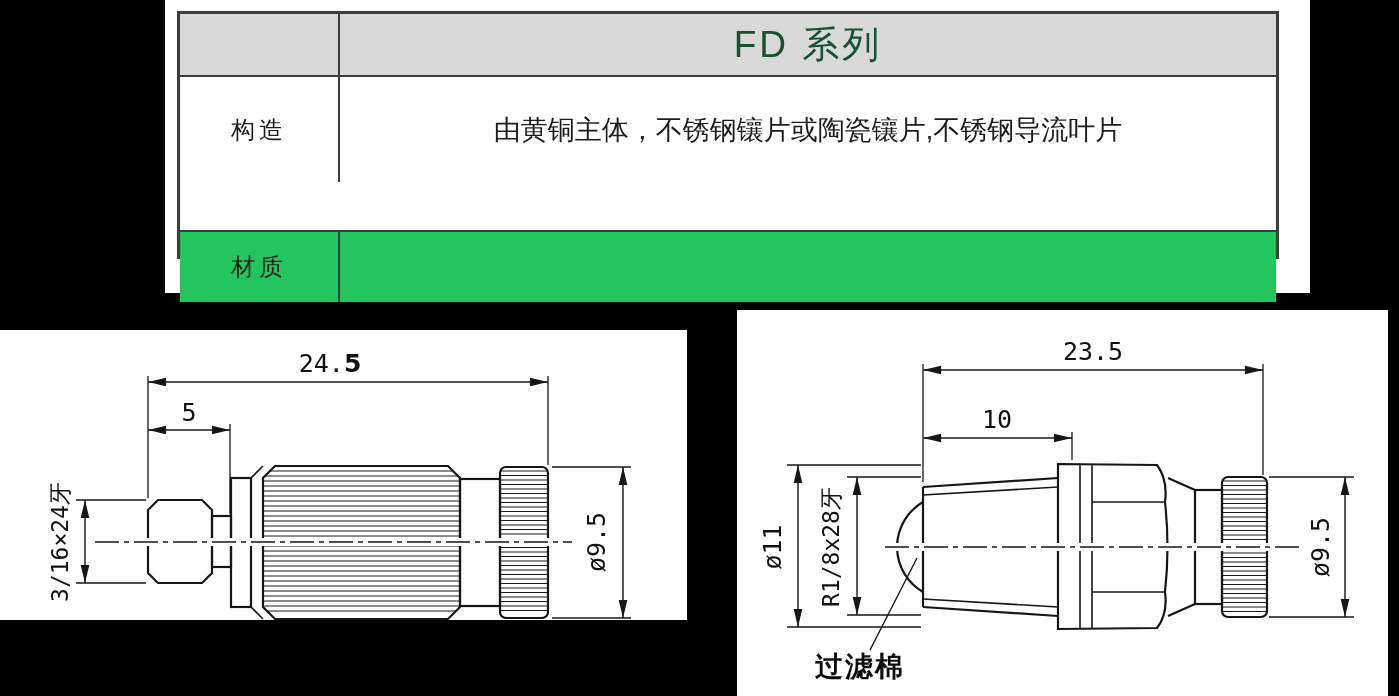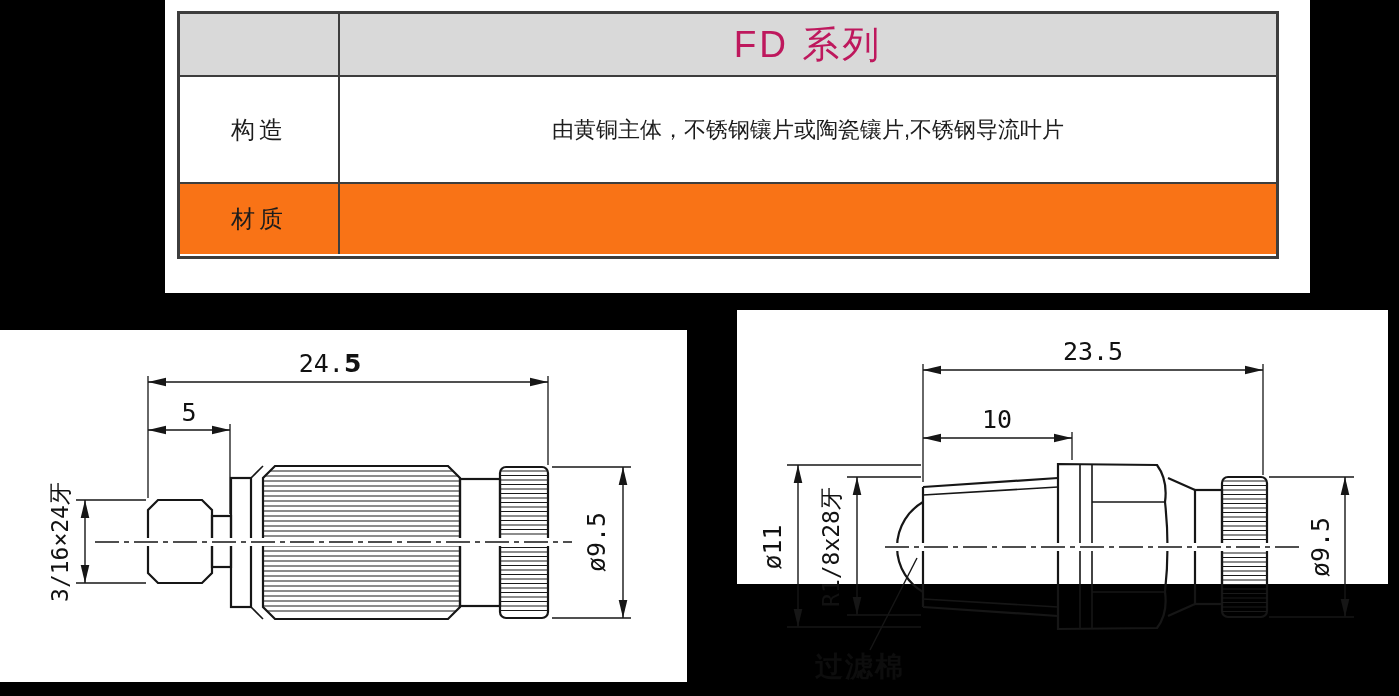--- a/index.html
+++ b/index.html
@@ -33,7 +33,7 @@
     flex:1;display:flex;flex-direction:column;align-items:center;justify-content:center;
     text-align:center;font-size:22px;line-height:40px;
   }
-  .spec-row.header .cell-content{font-size:37px;letter-spacing:3px;color:#be185d;}
+  .spec-row.header .cell-content{font-size:37px;letter-spacing:3px;color:#14532d;}
 
   
   svg{display:block;}

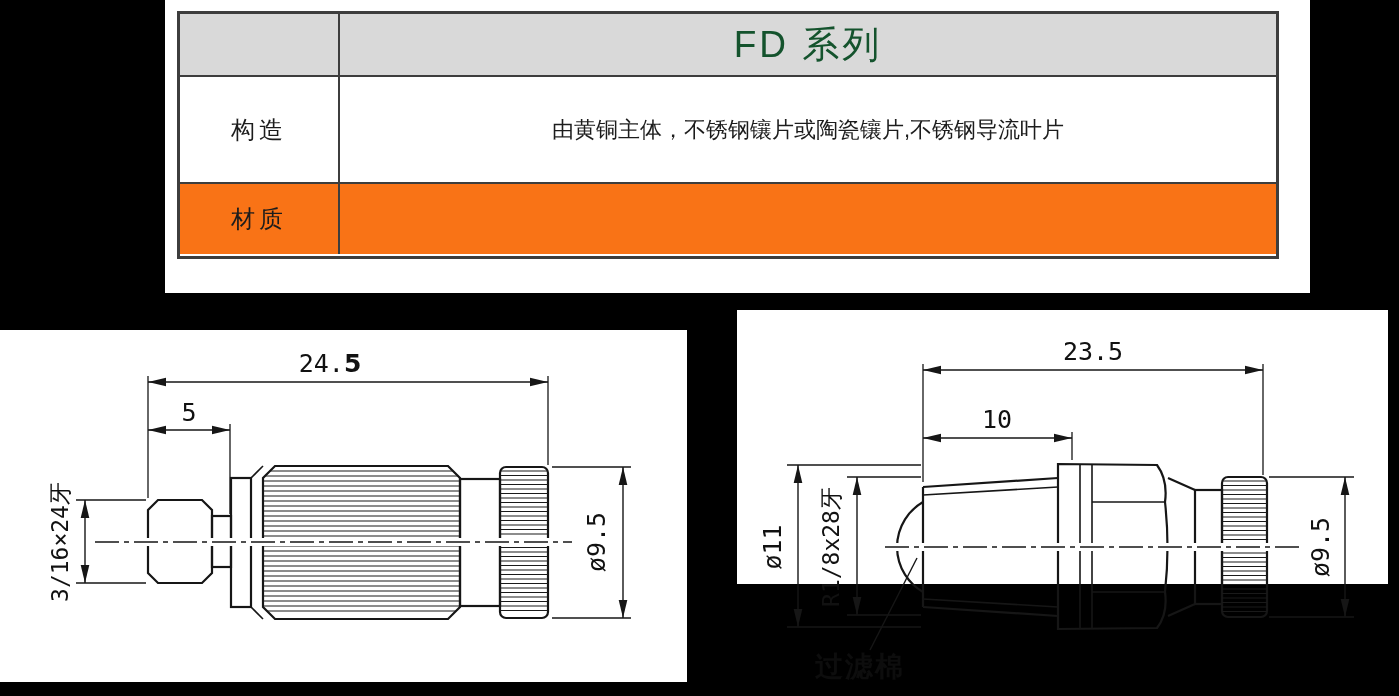--- a/index.html
+++ b/index.html
@@ -31,7 +31,7 @@
   }
   .cell-content{
     flex:1;display:flex;flex-direction:column;align-items:center;justify-content:center;
-    text-align:center;font-size:22px;line-height:40px;
+    text-align:center;font-size:27px;line-height:40px;
   }
   .spec-row.header .cell-content{font-size:37px;letter-spacing:3px;color:#14532d;}
 

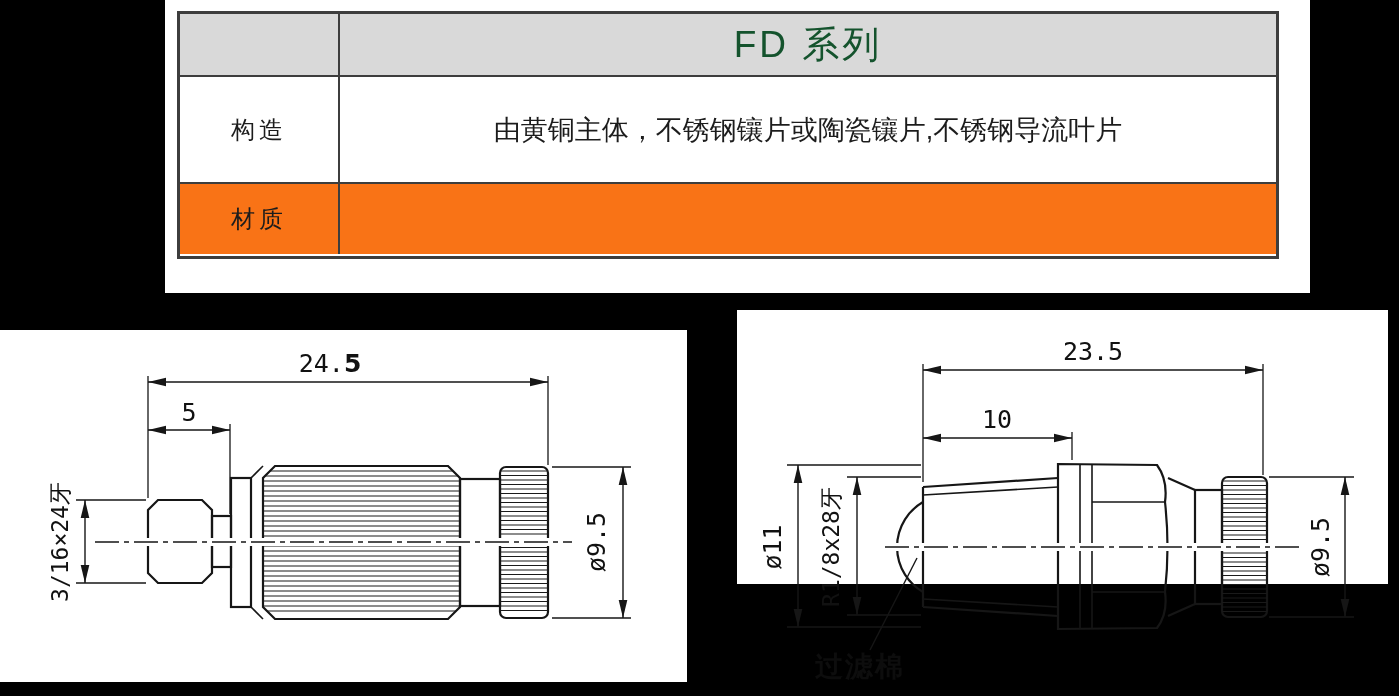--- a/index.html
+++ b/index.html
@@ -23,7 +23,7 @@
   .spec-row:first-child{border-top:none;}
   .spec-row.header{height:61px;background:#d9d9d9;}
   .spec-row.r-build{height:107px;background:#ffffff;}
-  .spec-row.r-material{height:72px;background:#f97316;}
+  .spec-row.r-material{height:72px;background:#22c55e;margin-top:48px;}
   .cell-label{
     width:160px;flex:0 0 160px;border-right:2px solid #3d3d3d;box-sizing:border-box;
     display:flex;align-items:center;justify-content:center;

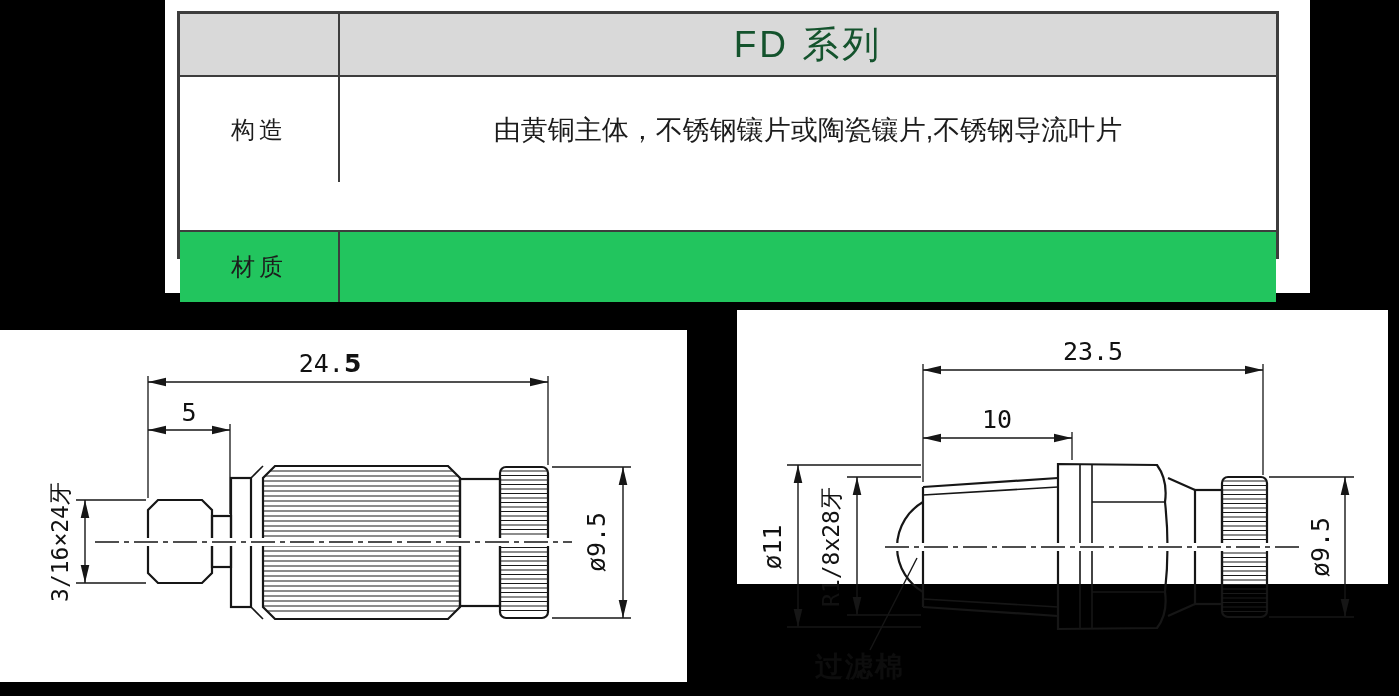--- a/index.html
+++ b/index.html
@@ -10,7 +10,7 @@
   }
   .panel{position:absolute;background:#ffffff;}
   #panel-top{left:165px;top:0;width:1145px;height:293px;}
-  #panel-left{left:0;top:330px;width:687px;height:352px;}
+  #panel-left{left:0;top:330px;width:687px;height:290px;}
   #panel-right{left:737px;top:310px;width:651px;height:274px;}
 
   

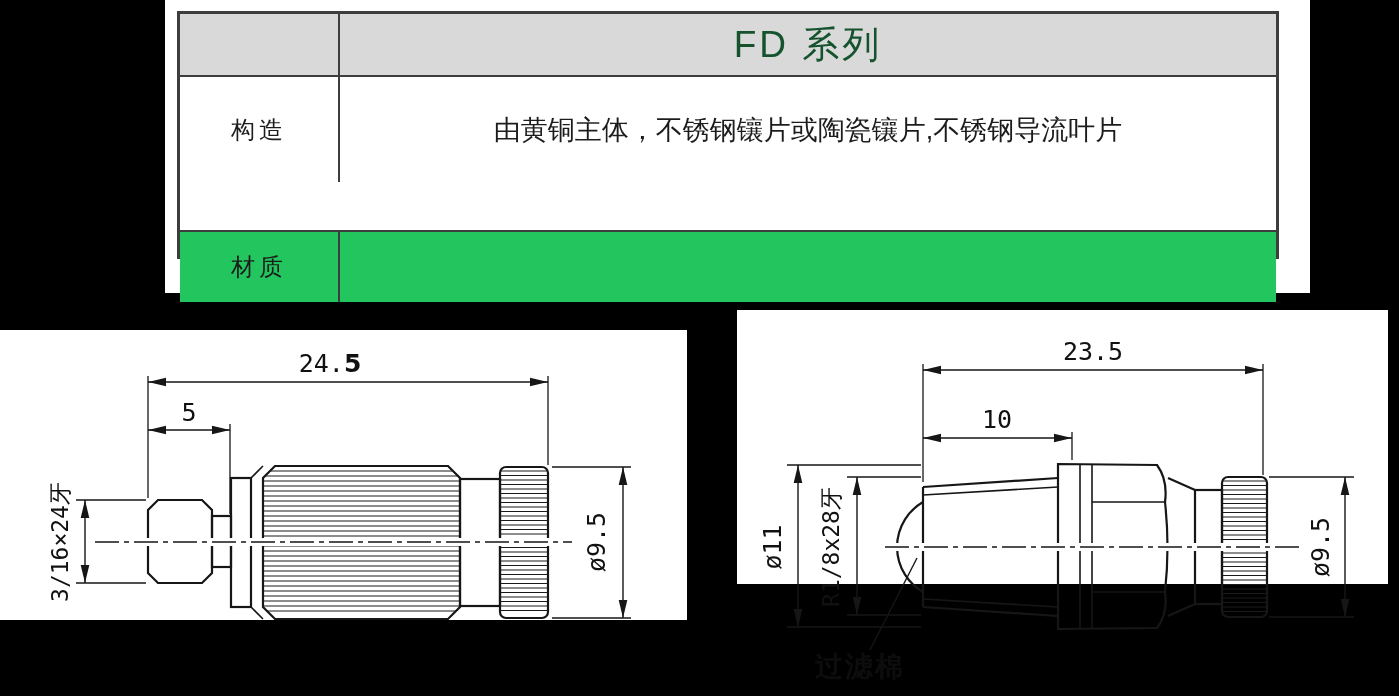--- a/index.html
+++ b/index.html
@@ -11,7 +11,7 @@
   .panel{position:absolute;background:#ffffff;}
   #panel-top{left:165px;top:0;width:1145px;height:293px;}
   #panel-left{left:0;top:330px;width:687px;height:290px;}
-  #panel-right{left:737px;top:310px;width:651px;height:274px;}
+  #panel-right{left:737px;top:310px;width:651px;height:386px;}
 
   
   .spec-table{

